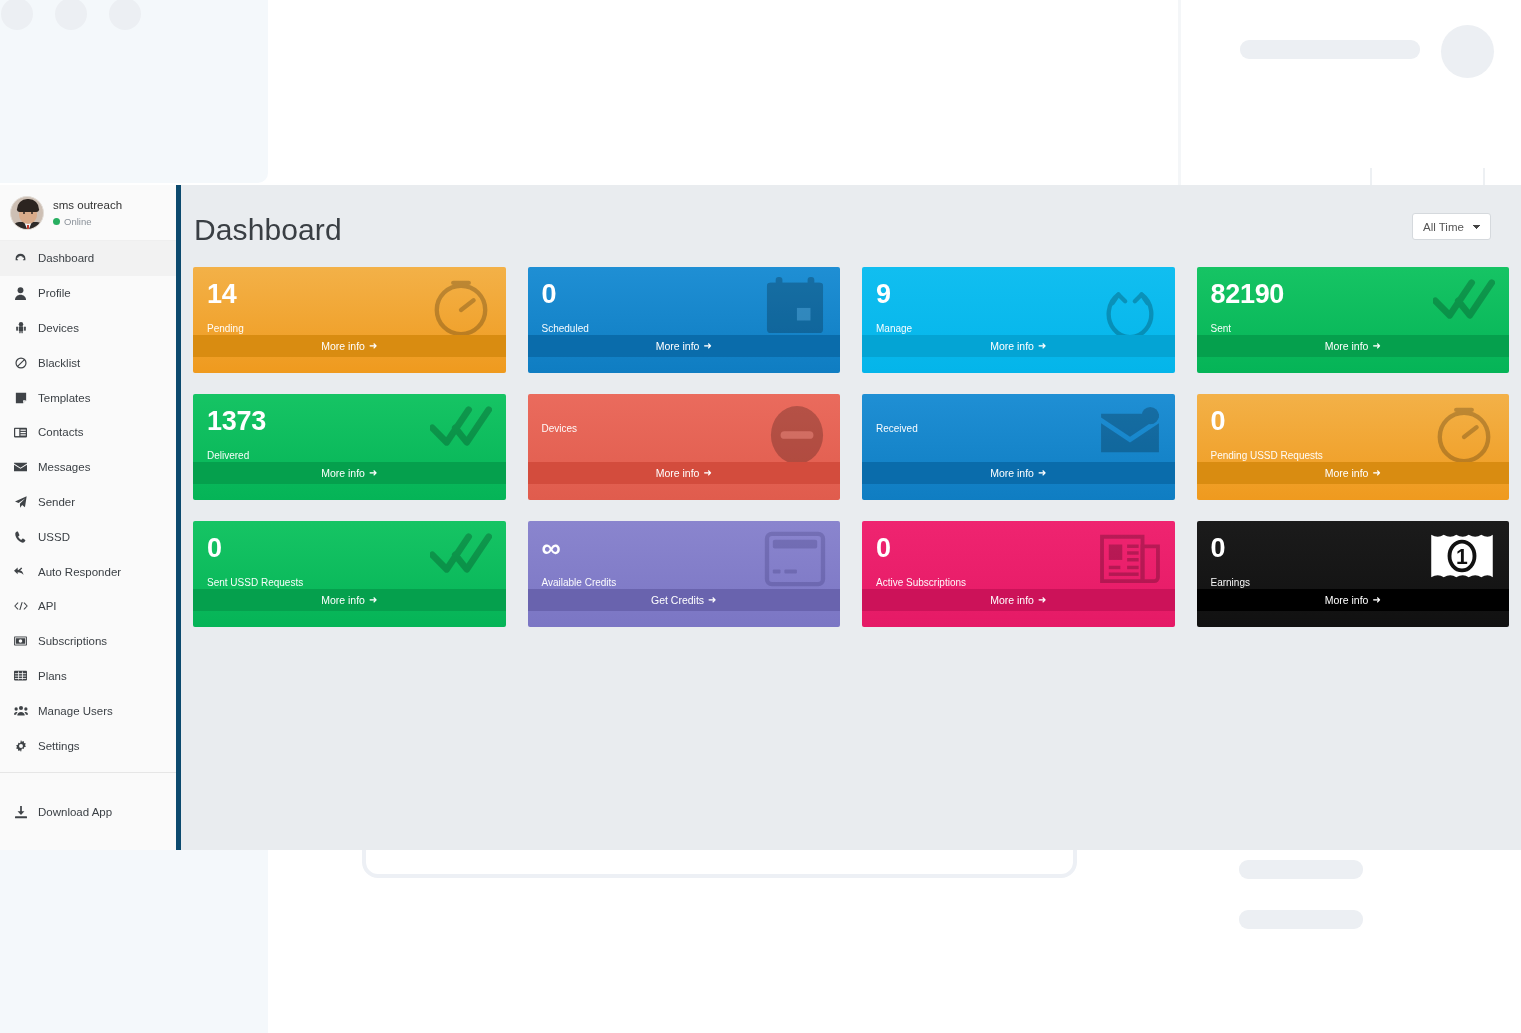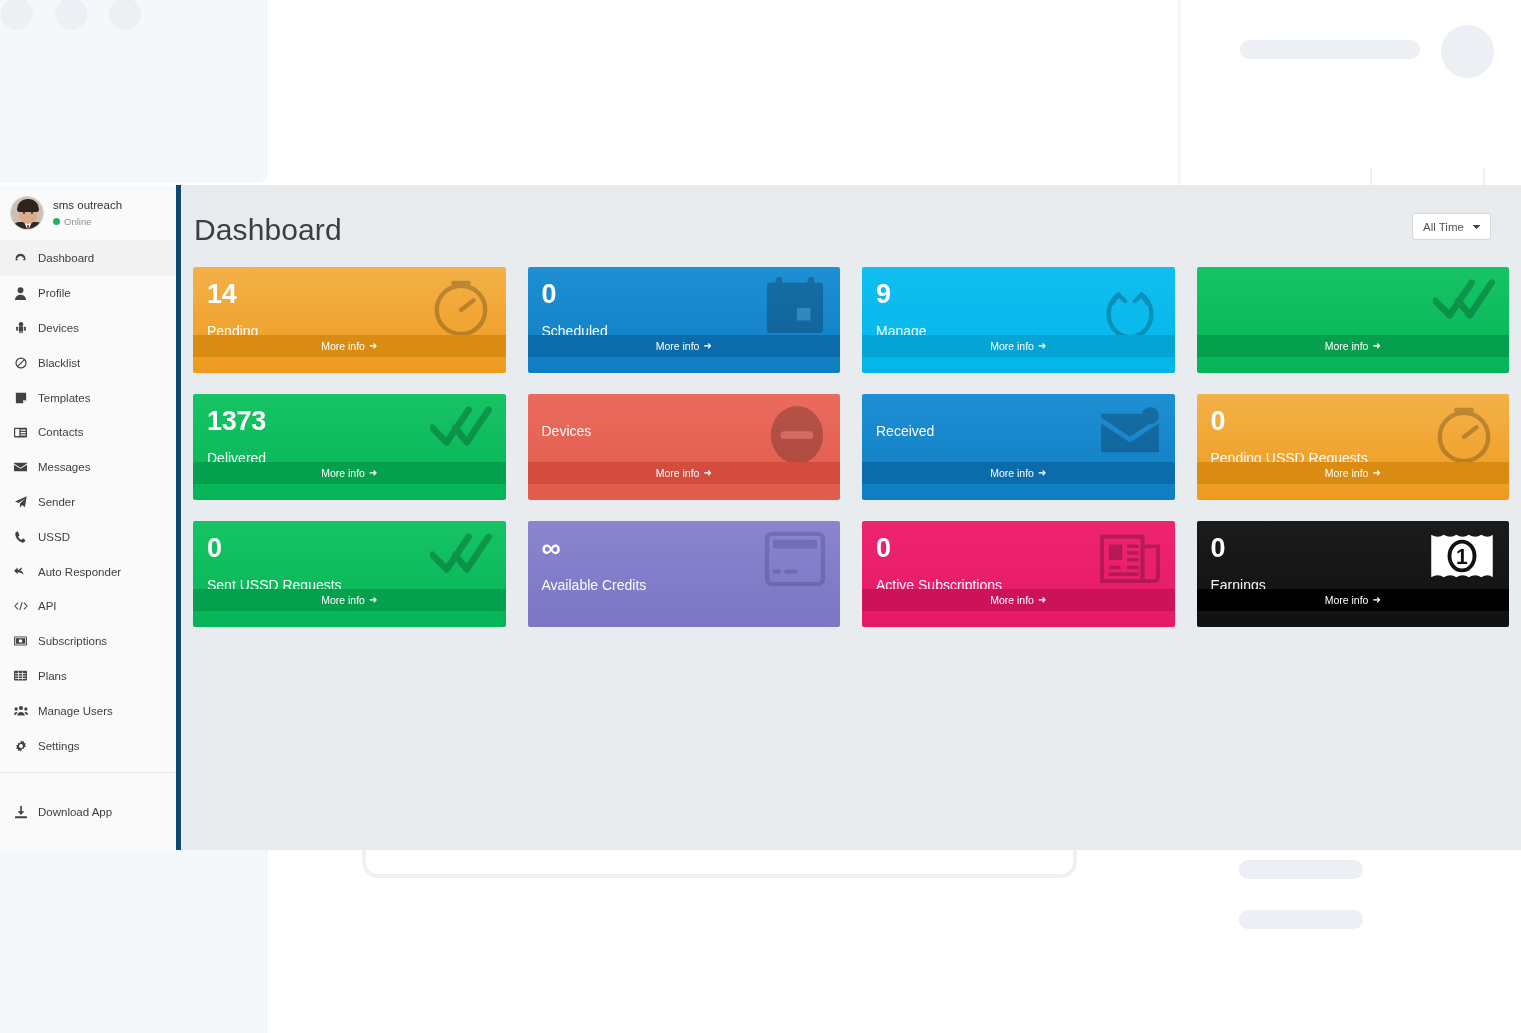--- a/index.html
+++ b/index.html
@@ -490,6 +490,10 @@
               <polyline points="26,25 38,40 61,6"></polyline>
             </svg>
           </div>
+          <div class="card-body">
+            <div class="card-value">82190</div>
+            <div class="card-label">Sent</div>
+          </div>
           <div class="card-foot"><span>More info</span><span class="arrow">➜</span></div>
         </div>
         <div class="card c-green">

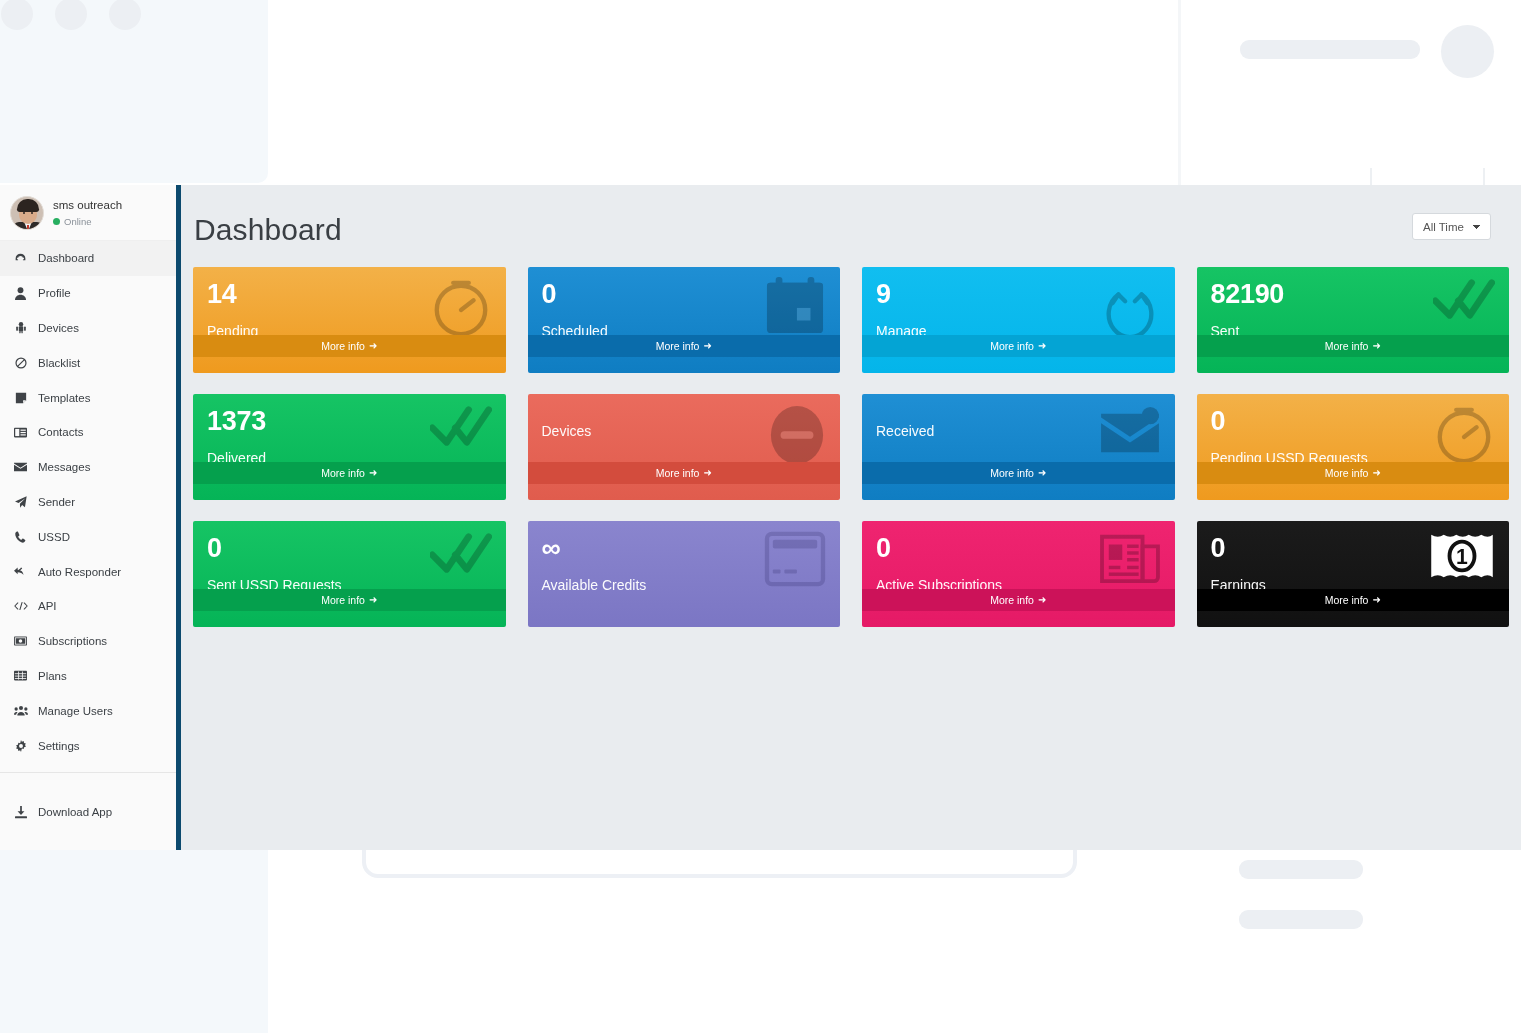--- a/index.html
+++ b/index.html
@@ -183,7 +183,7 @@
     font-size: 27px; font-weight: bold; line-height: 1; letter-spacing: -0.3px;
   }
   .card-label {
-    font-size: 14px; margin-top: 15px; opacity: .97;
+    font-size: 10px; margin-top: 15px; opacity: .97;
   }
   .card-foot {
     position: absolute; left: 0; bottom: 16px; width: 100%;

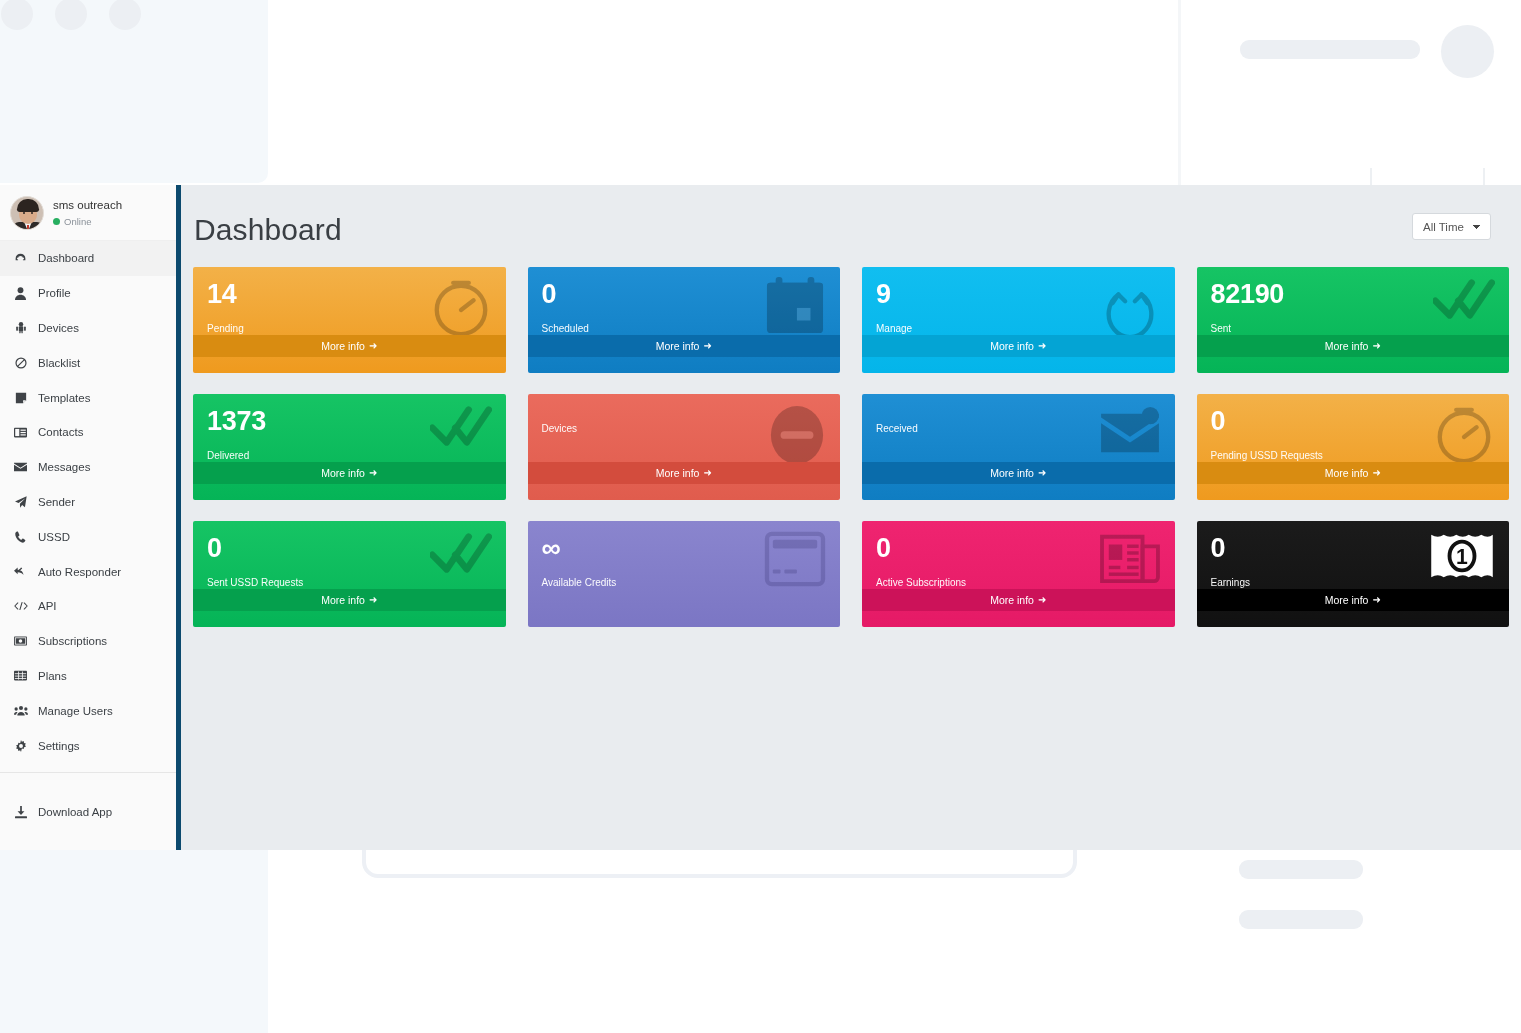--- a/index.html
+++ b/index.html
@@ -574,6 +574,7 @@
             <div class="card-value">∞</div>
             <div class="card-label">Available Credits</div>
           </div>
+          <div class="card-foot"><span>Get Credits</span><span class="arrow">➜</span></div>
         </div>
         <div class="card c-pink">
           <div class="card-ico">

